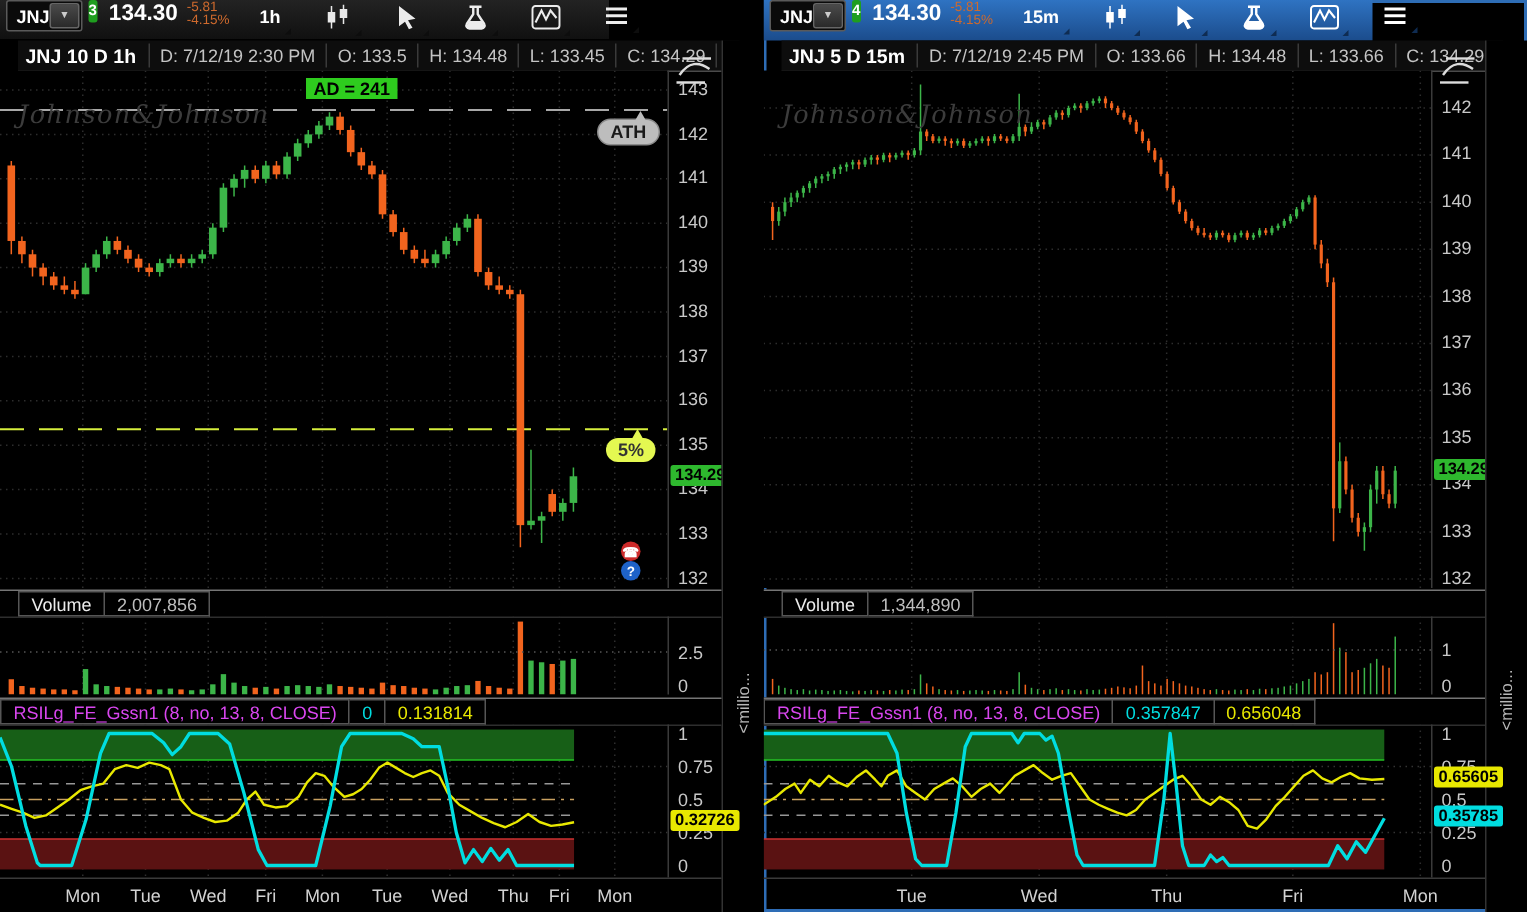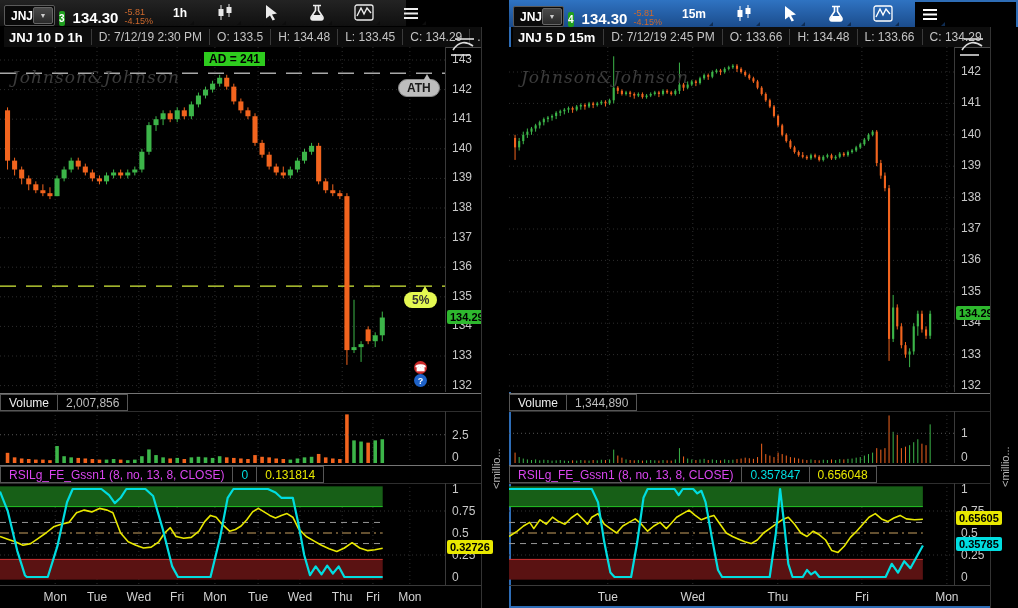--- a/index.html
+++ b/index.html
@@ -8,7 +8,7 @@
   #panel-left{left:0;}
   #panel-right{left:509px;box-shadow:inset 0 0 0 2px #2e6db6;}
   
-  .toolbar{position:absolute;top:0;left:0;width:406px;height:27px;display:flex;align-items:flex-end;gap:4px;padding:0 4px;box-sizing:border-box;}
+  .toolbar{position:absolute;top:0;left:0;width:406px;height:27px;display:flex;align-items:flex-start;gap:4px;padding:0 4px;box-sizing:border-box;}
   .toolbar.dark{background:linear-gradient(#232323,#101010);border-bottom:1px solid #000;}
   .toolbar.blue{background:linear-gradient(#2f73c2,#1b4c8c);}
   .sym-box{display:flex;align-items:center;height:19px;background:#0a0a0a;border:1px solid #5a5a5a;border-radius:2px;width:96px;}

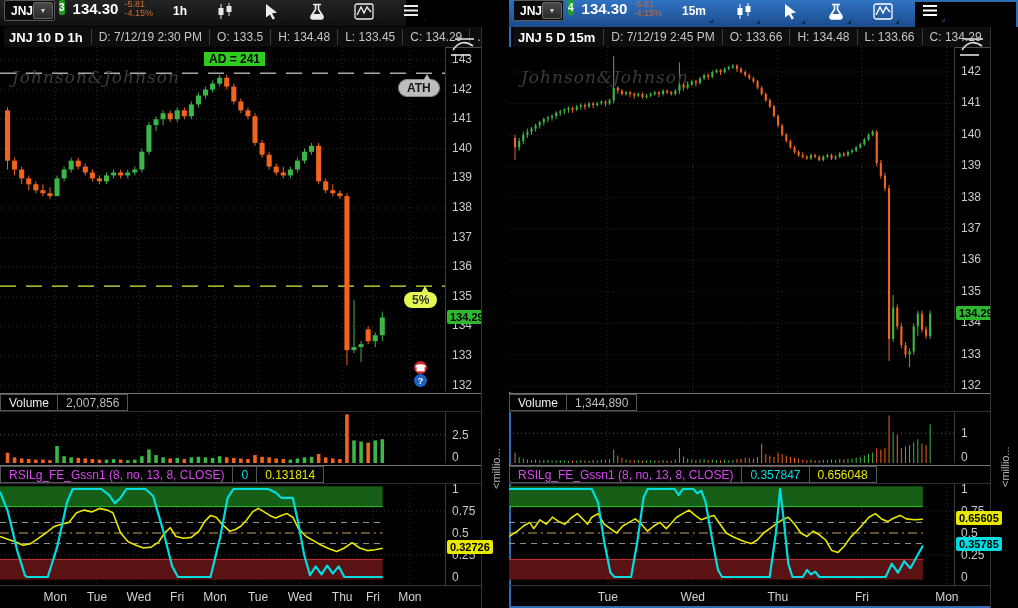--- a/index.html
+++ b/index.html
@@ -23,7 +23,7 @@
   .corner{position:absolute;right:1px;bottom:1px;width:0;height:0;border-left:4px solid transparent;border-bottom:4px solid #0d0d0d;}
   .toolbar.blue .corner{border-bottom-color:#0f2c52;}
   
-  .ohlc-row{position:absolute;top:27px;left:4px;width:481px;height:20px;background:#0d0d0d;border-bottom:1px solid #4a4a4a;display:flex;align-items:center;overflow:hidden;}
+  .ohlc-row{position:absolute;top:27px;left:12px;width:481px;height:20px;background:#0d0d0d;border-bottom:1px solid #4a4a4a;display:flex;align-items:center;overflow:hidden;}
   .ohlc-title{color:#fff;font-size:13px;font-weight:bold;padding:0 8px 0 5px;white-space:nowrap;}
   .ofield{color:#c4c4c4;font-size:12px;padding:0 7px;border-left:1px solid #3a3a3a;white-space:nowrap;height:16px;display:flex;align-items:center;}
   

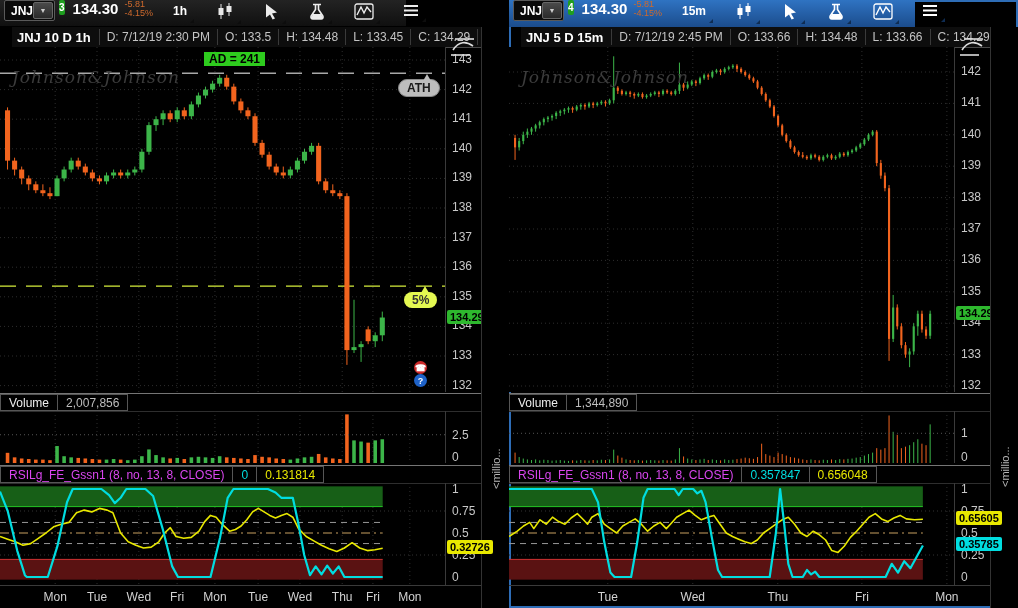--- a/index.html
+++ b/index.html
@@ -53,7 +53,7 @@
   .pane-header{position:absolute;left:0;width:481px;height:17px;background:#000;border-top:1px solid #757575;border-bottom:1px solid #2e2e2e;display:flex;align-items:stretch;}
   .cell{border:1px solid #565656;border-left:none;padding:0 8px;font-size:12px;display:flex;align-items:center;white-space:nowrap;}
   .cell:first-child{border-left:1px solid #565656;}
-  .cell.white{color:#ececec;}
+  .cell.white{color:#ececec;margin-left:12px;}
   .cell.gray{color:#bdbdbd;}
   .cell.green{color:#d946ef;}
   .cell.cyan{color:#00dde0;}

